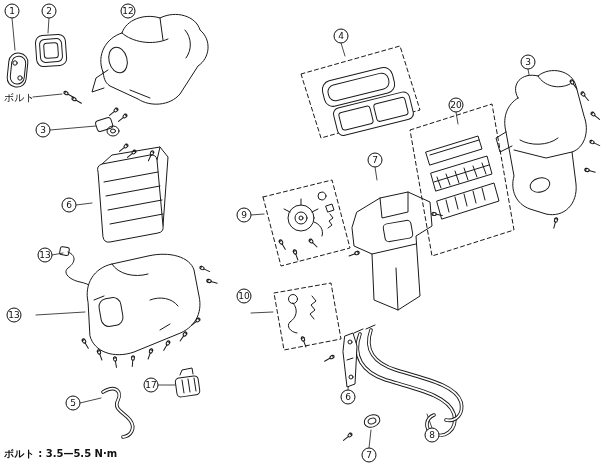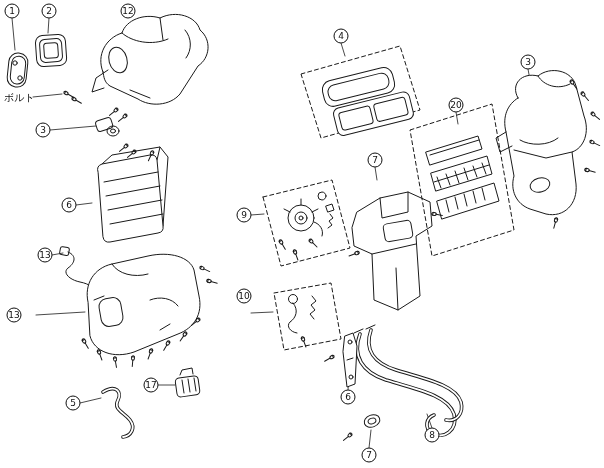--- a/index.html
+++ b/index.html
@@ -272,6 +272,10 @@
   <div class="callout" style="left:456px;top:105px">20</div>
 
   <div class="label" style="left:4px;top:91px">ボルト</div>
+  <div class="label torque-note" style="left:4px;top:447px">
+    <span>ボルト :</span>
+    <span>3.5—5.5 N·m</span>
+  </div>
 
 </div>
 

